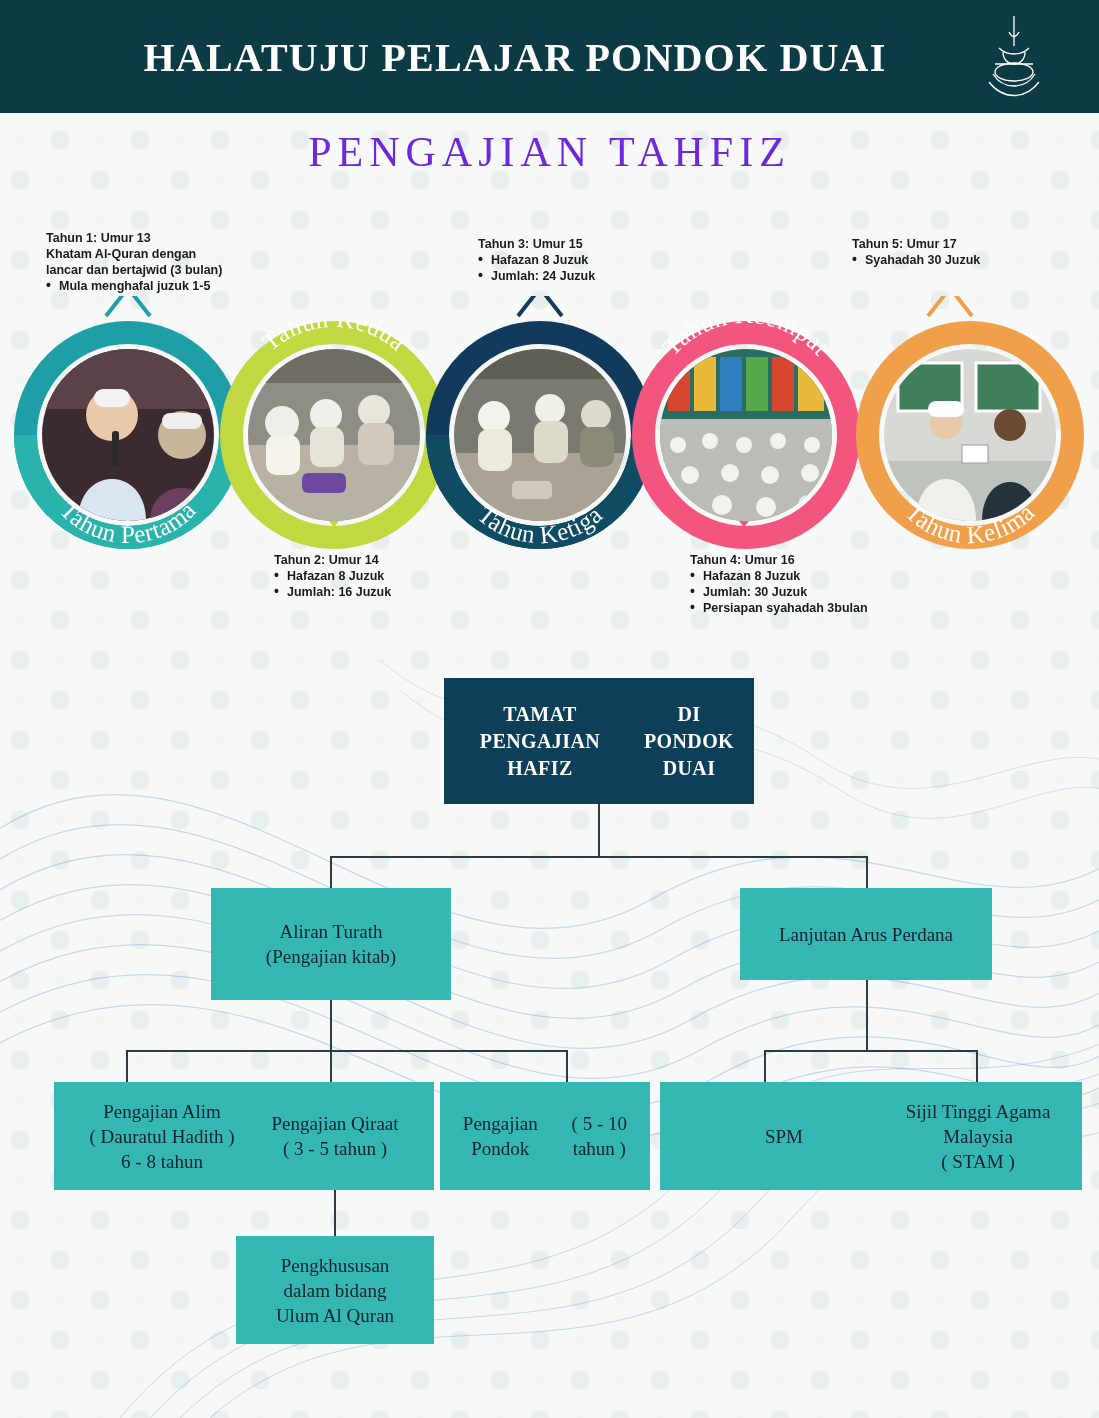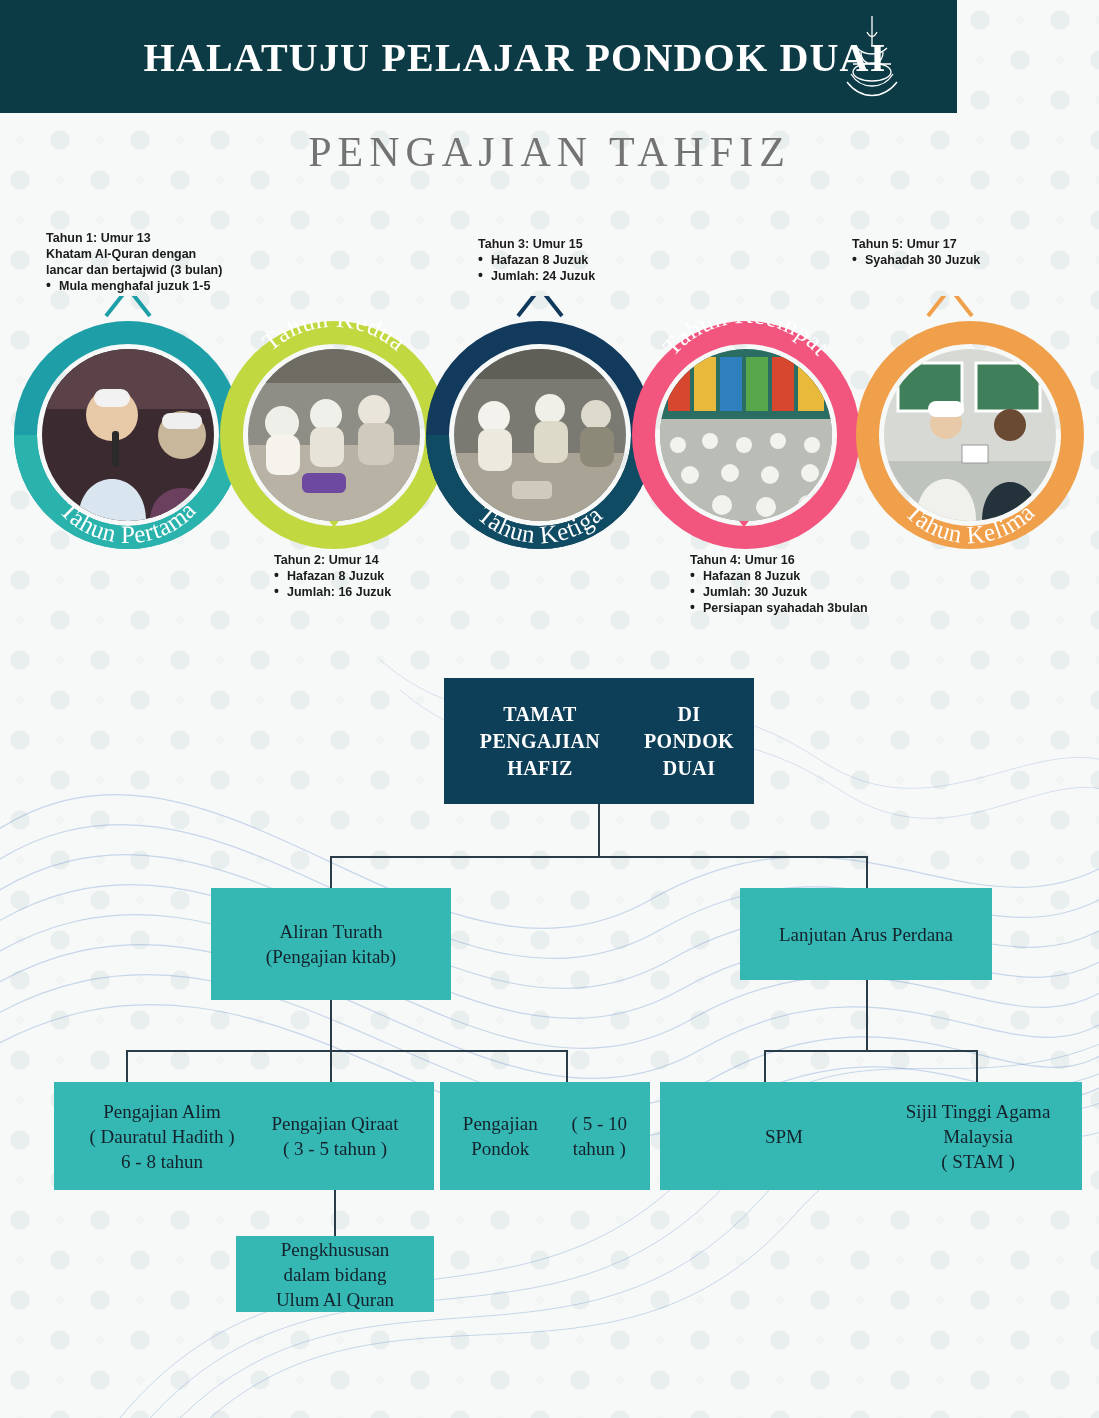--- a/index.html
+++ b/index.html
@@ -26,7 +26,7 @@
 
   
   .header {
-    position: absolute; left: 0; top: 0; width: 957px; height: 113px;
+    position: absolute; left: 0; top: 0; width: 1099px; height: 113px;
     background: #0d3b45;
   }
   .header-title {

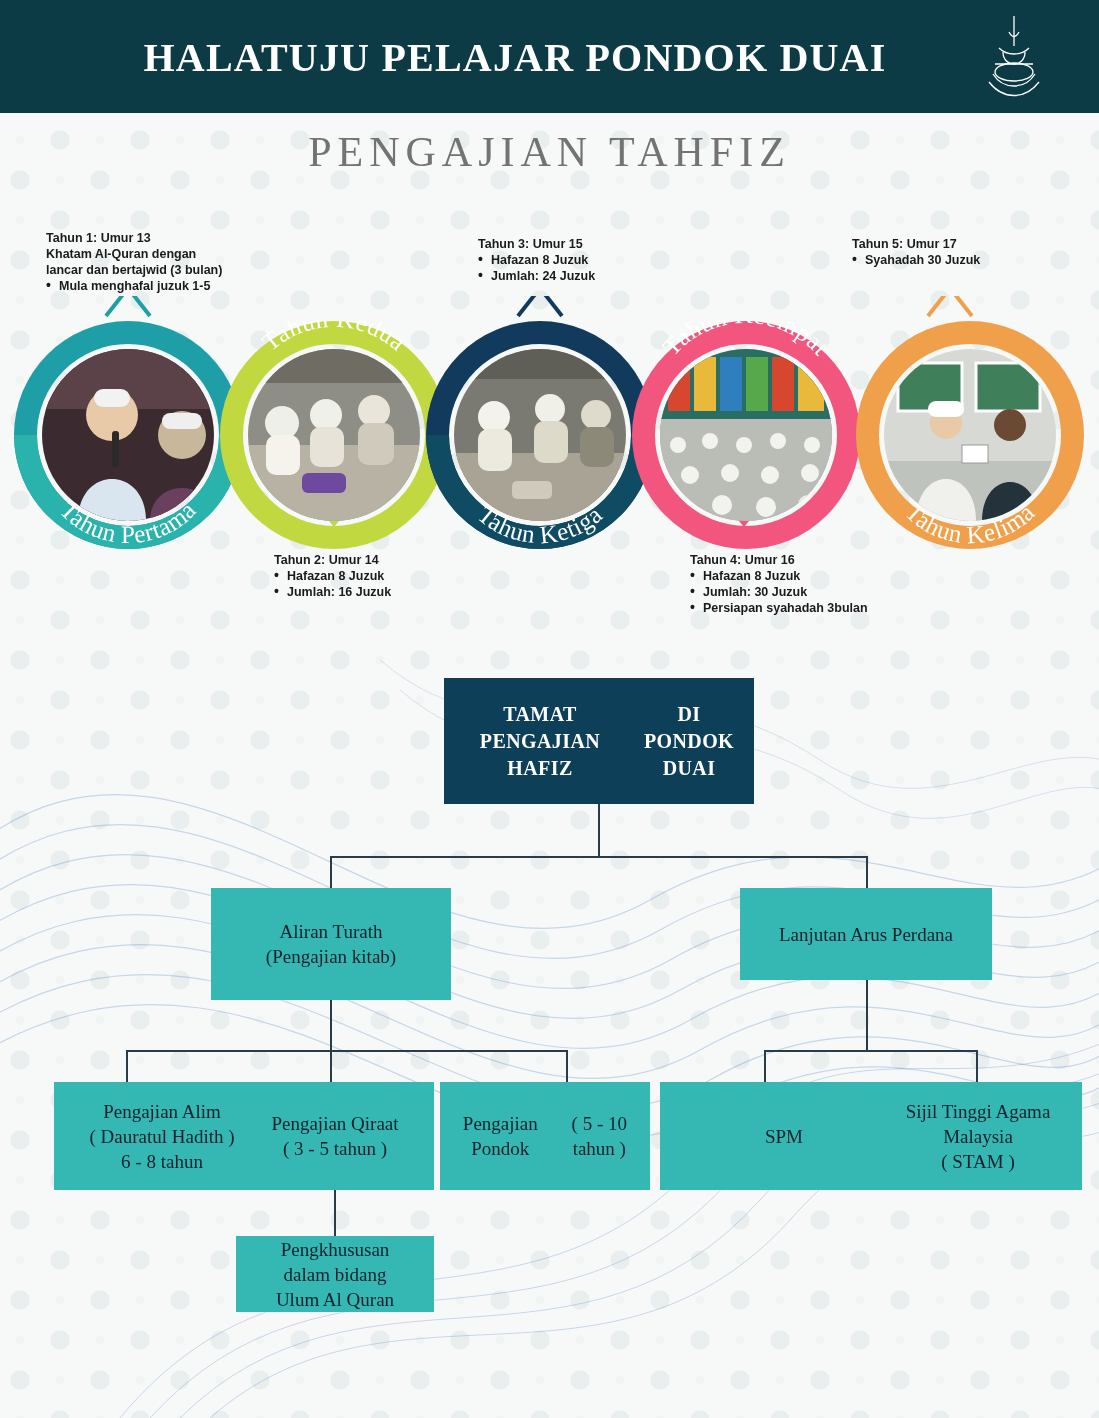--- a/index.html
+++ b/index.html
@@ -51,7 +51,7 @@
     font-family: "Liberation Serif", serif;
     font-size: 42px;
     letter-spacing: 6px;
-    color: #737373;
+    color: #6d28d9;
   }
 
   

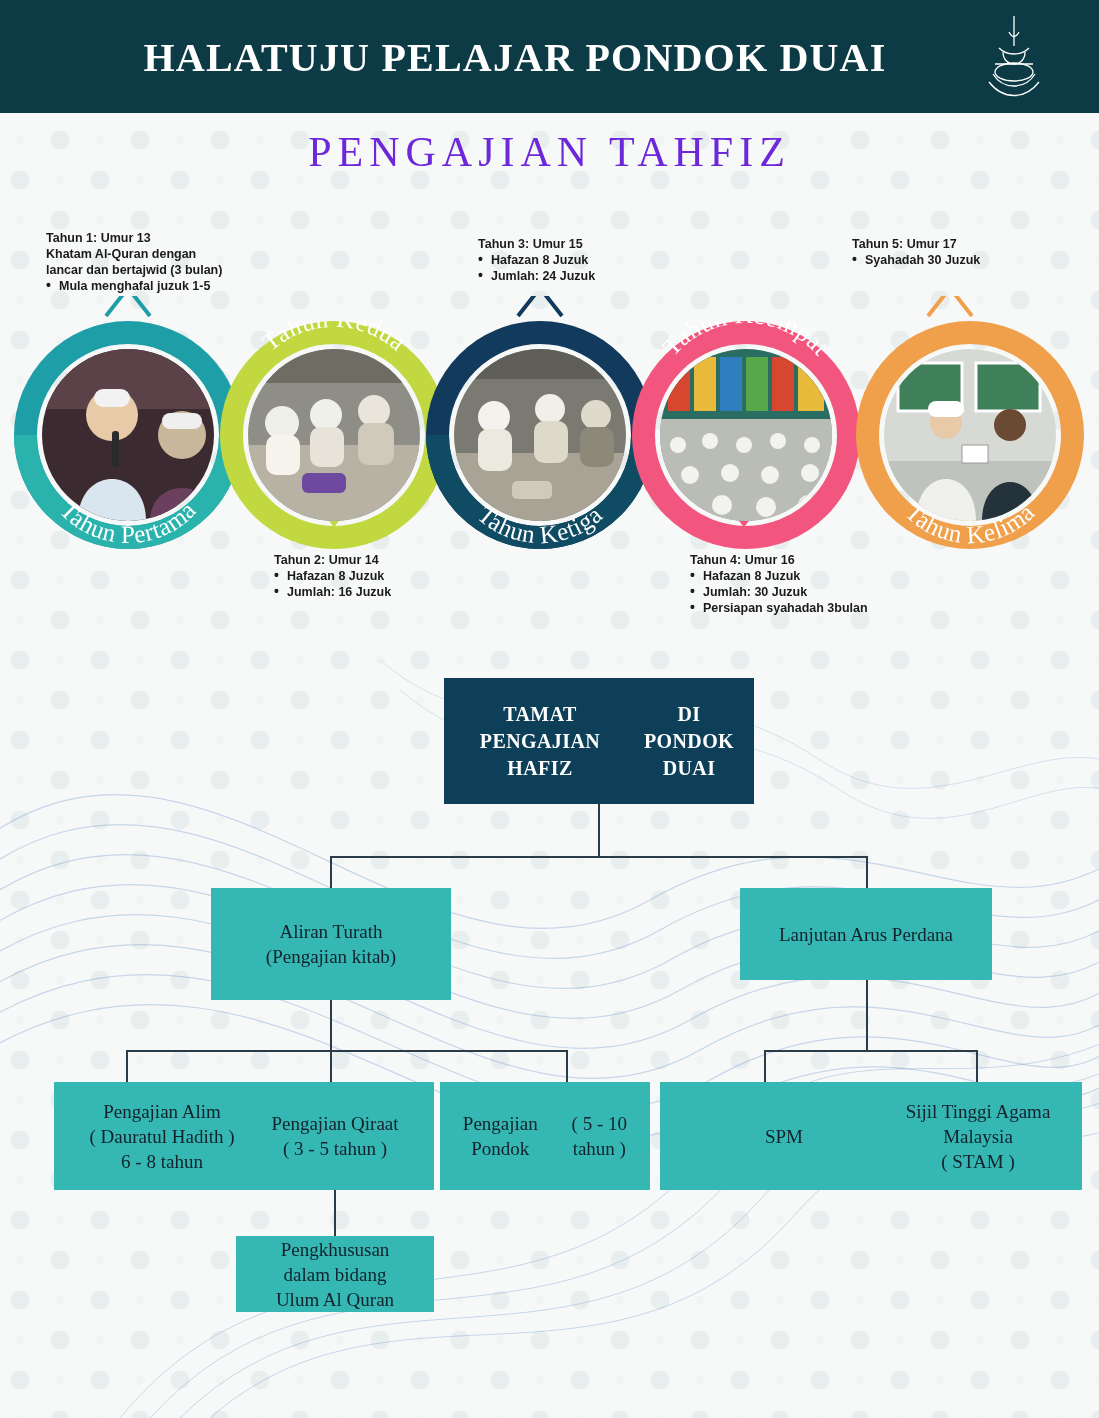--- a/index.html
+++ b/index.html
@@ -419,7 +419,7 @@
   </div>
 
   <div class="line vline" style="left:334px; top:530px; height:46px;"></div>
-  <div class="box" style="left:236px; top:576px; width:198px; height:76px; flex-direction:column;align-items:center;">
+  <div class="box" style="left:236px; top:576px; width:198px; height:108px; flex-direction:column;align-items:center;">
     <div>Pengkhususan</div>
     <div>dalam bidang</div>
     <div>Ulum Al Quran</div>

